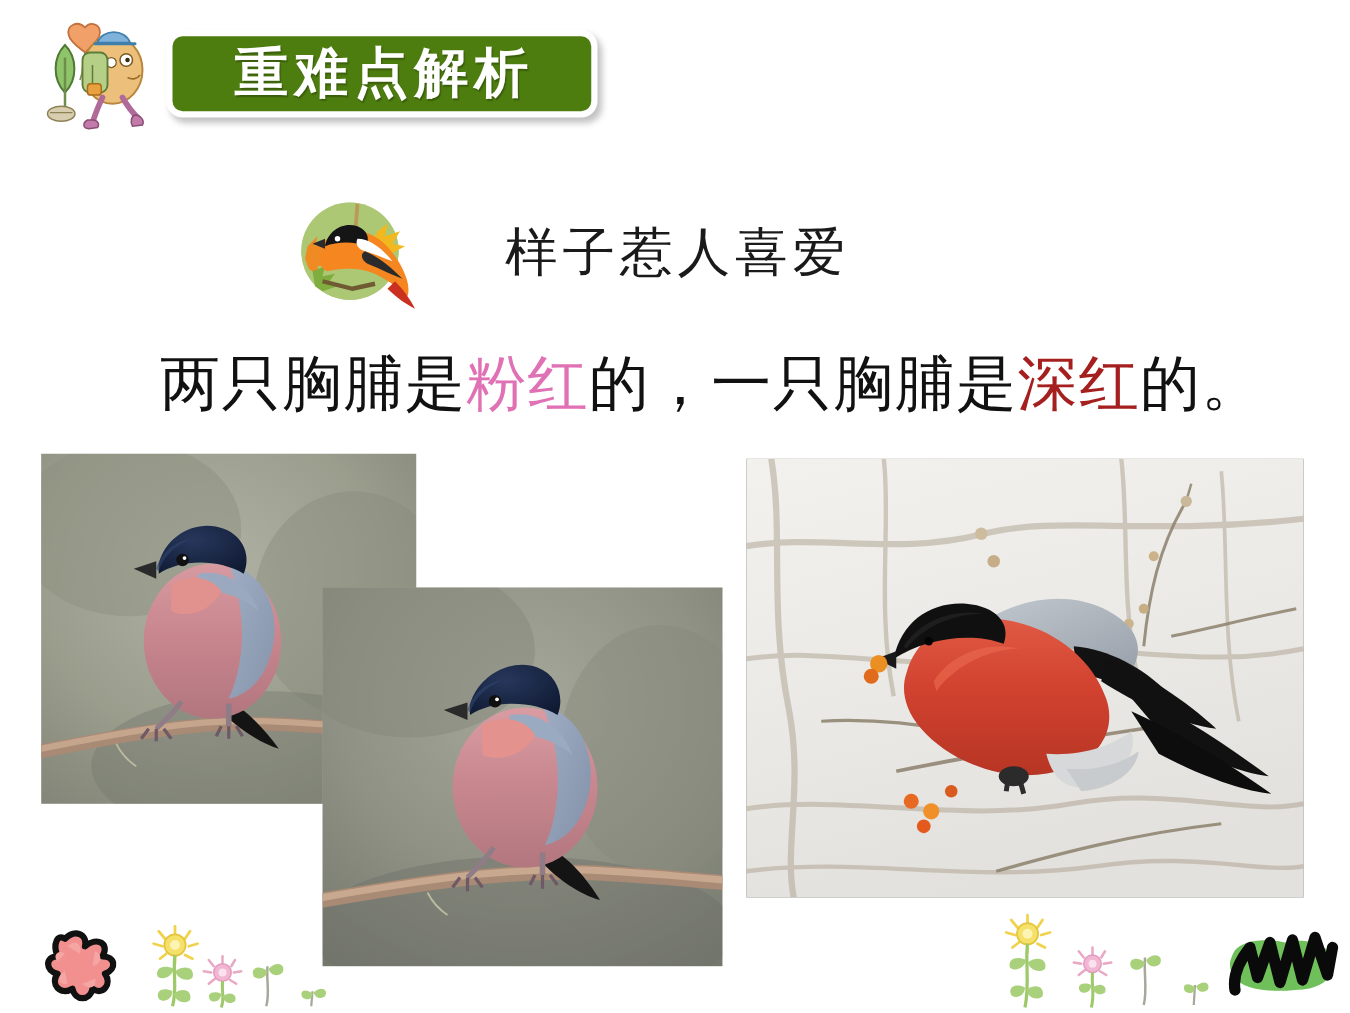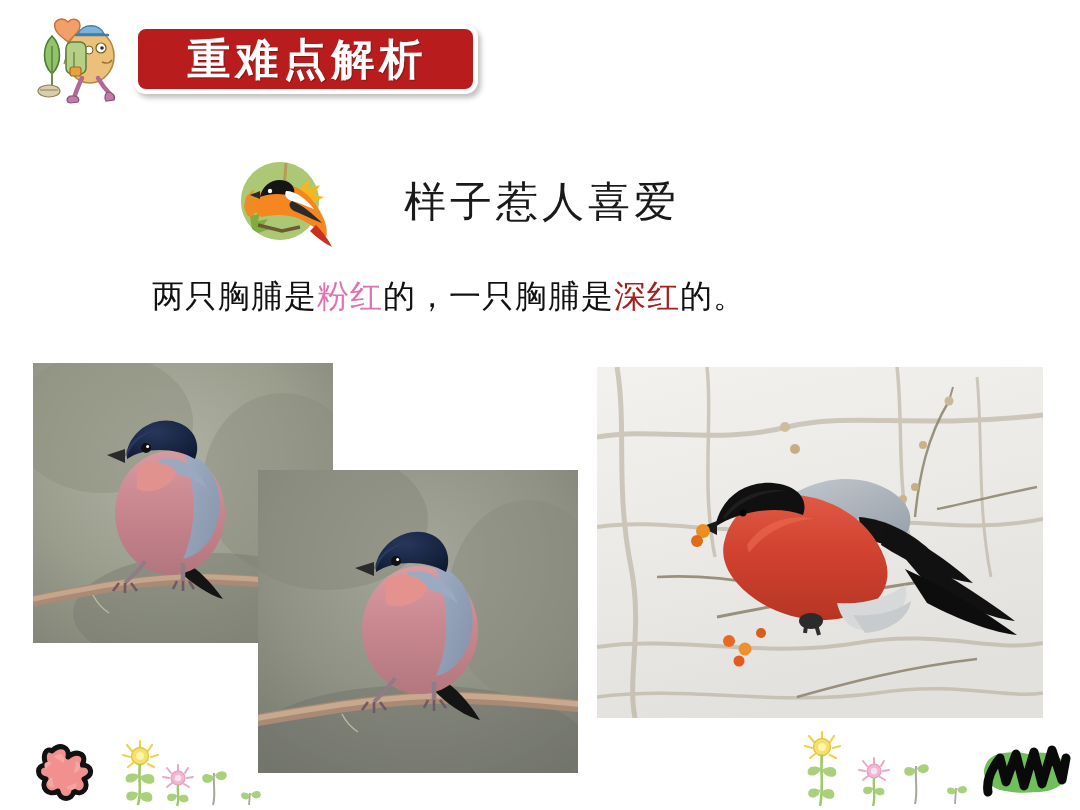--- a/index.html
+++ b/index.html
@@ -31,7 +31,7 @@
     top: 24px;
     width: 345px;
     height: 70px;
-    background: #b91c1c;
+    background: #4d7c0f;
     border: 5px solid #ffffff;
     border-radius: 13px;
     box-sizing: border-box;

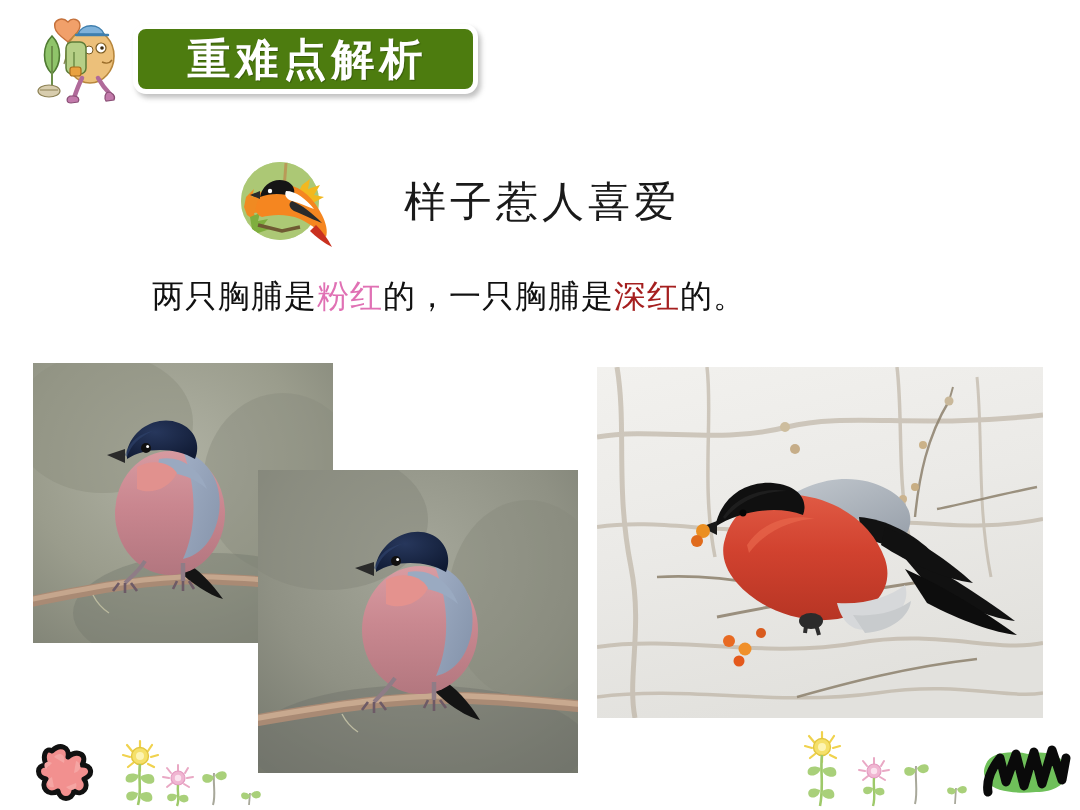--- a/index.html
+++ b/index.html
@@ -82,12 +82,11 @@
     left: 128px;
     top: 275px;
     width: 860px;
-    font-size: 32px;
+    font-size: 48px;
     color: #111111;
     letter-spacing: 1px;
     white-space: nowrap;
     font-family: Liberation Sans, sans-serif;
-    margin-left: 24px;
   }
   .w-pink { color: #E071B4; }
   .w-deepred { color: #A51F1F; }

